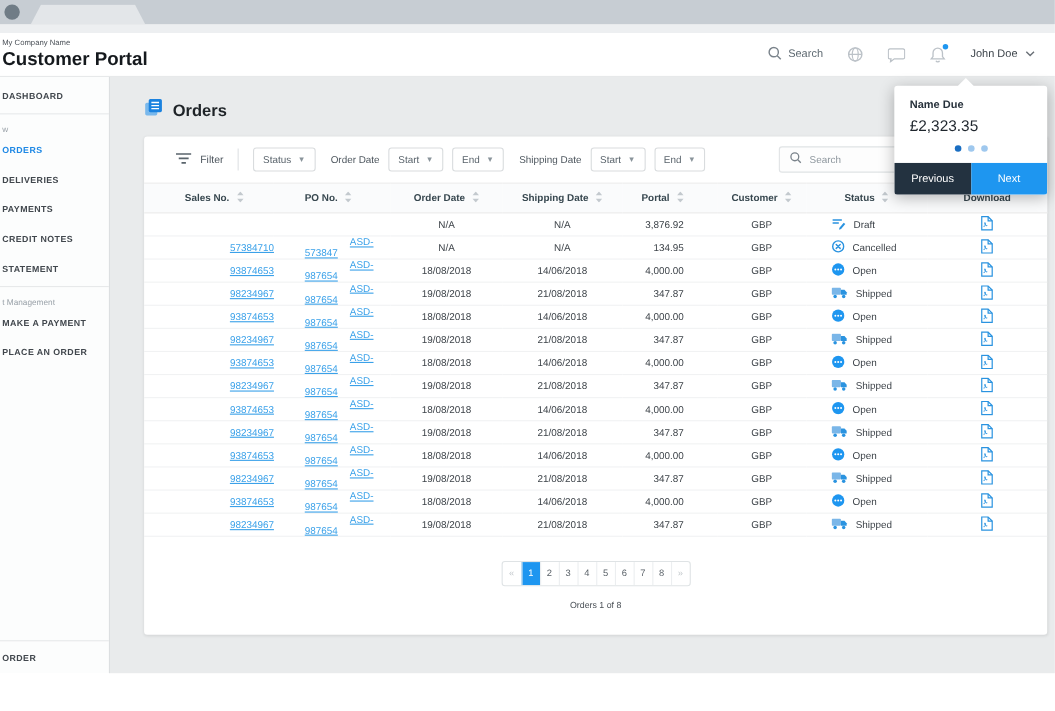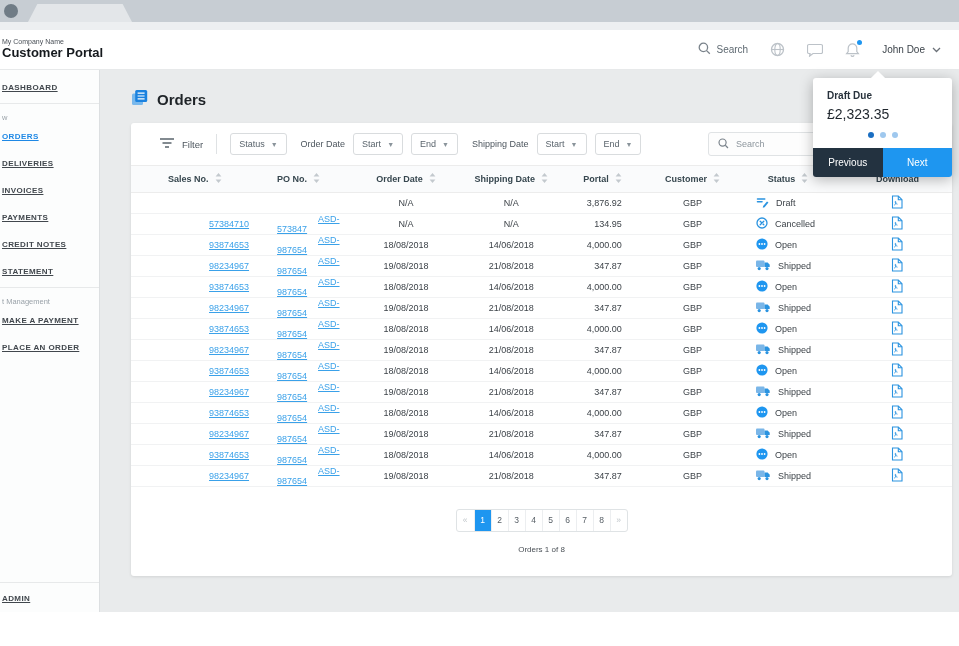--- a/index.html
+++ b/index.html
@@ -19,7 +19,7 @@
     justify-content:space-between; border-bottom:1px solid #e7e9ea; }
   .brand { padding-left:2px; line-height:1.15; }
   .brand-company { font-size:7px; color:#4a5057; }
-  .brand-portal { font-size:13px; font-weight:bold; color:#15191d; }
+  .brand-portal { font-size:17px; font-weight:bold; color:#15191d; }
   .header-right { display:flex; align-items:center; gap:22px; padding-right:18px; }
   .hdr-search { display:flex; align-items:center; gap:6px; font-size:10px; color:#5f6a72; cursor:pointer; }
   .hdr-icon { position:relative; display:inline-flex; cursor:pointer; }

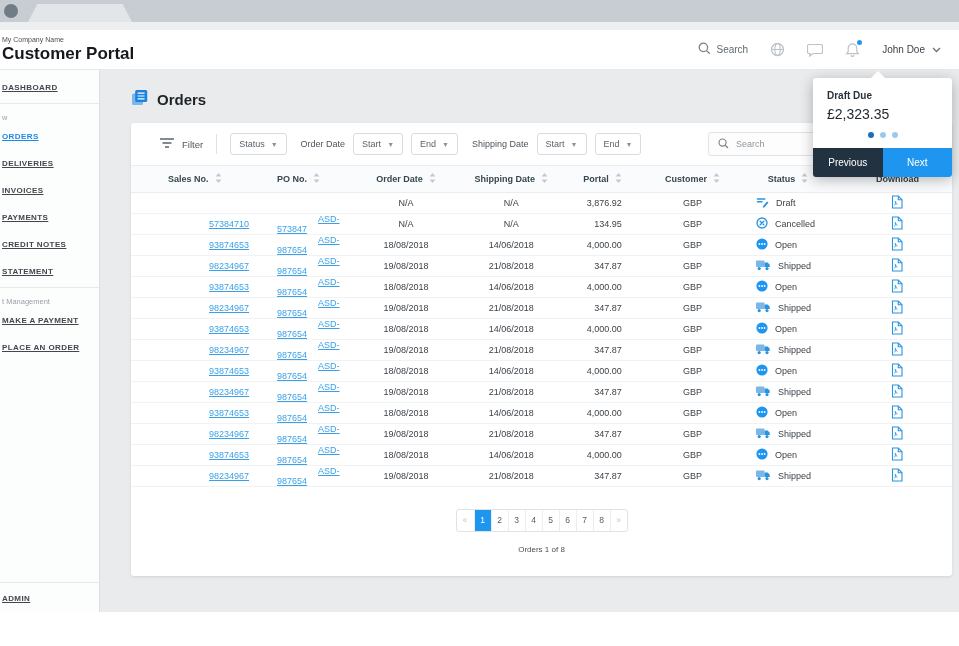--- a/index.html
+++ b/index.html
@@ -32,7 +32,7 @@
   .sidebar { width:100px; background:#fcfdfd; border-right:1px solid #dcdfe1;
     display:flex; flex-direction:column; padding-top:4px; }
   .side-item { padding:9px 2px; font-size:8px; font-weight:bold; color:#41474d;
-    letter-spacing:.4px; cursor:pointer; white-space:nowrap; overflow:hidden;text-decoration:underline; }
+    letter-spacing:.4px; cursor:pointer; white-space:nowrap; overflow:hidden; }
   .side-item.active { color:#1e88e5; }
   .side-section { padding:7px 2px 1px; font-size:7.5px; color:#9aa2a9; white-space:nowrap; }
   .side-divider { border-top:1px solid #e7e9ea; margin:2px 0; }

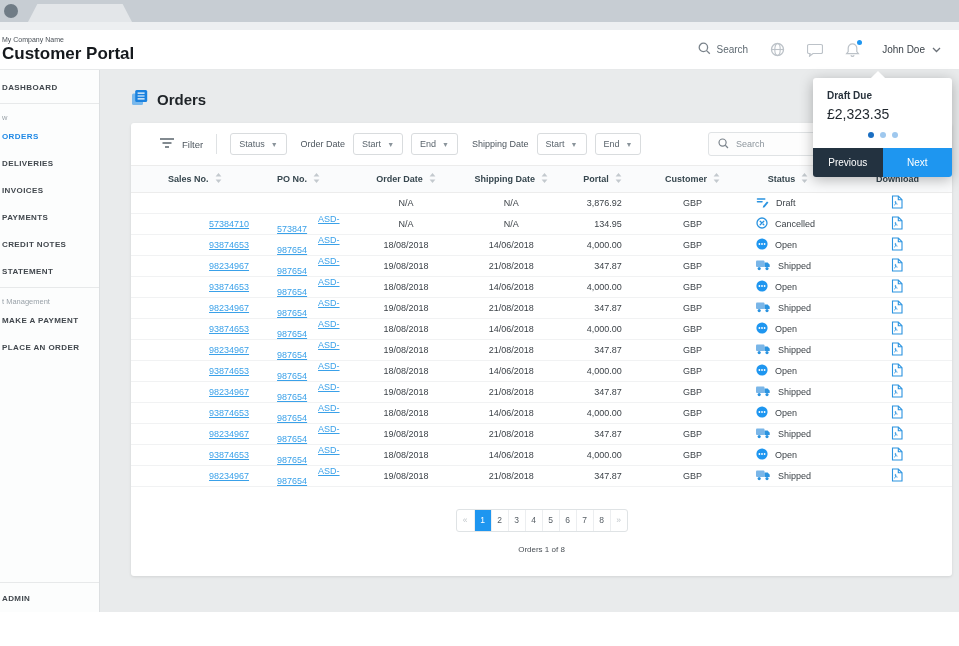--- a/index.html
+++ b/index.html
@@ -628,7 +628,7 @@
 
 <div class="popup">
   <div class="popup-body">
-    <div class="popup-title">Draft Due</div>
+    <div class="popup-title">Name Due</div>
     <div class="popup-amount">£2,323.35</div>
   </div>
   <div class="dots">

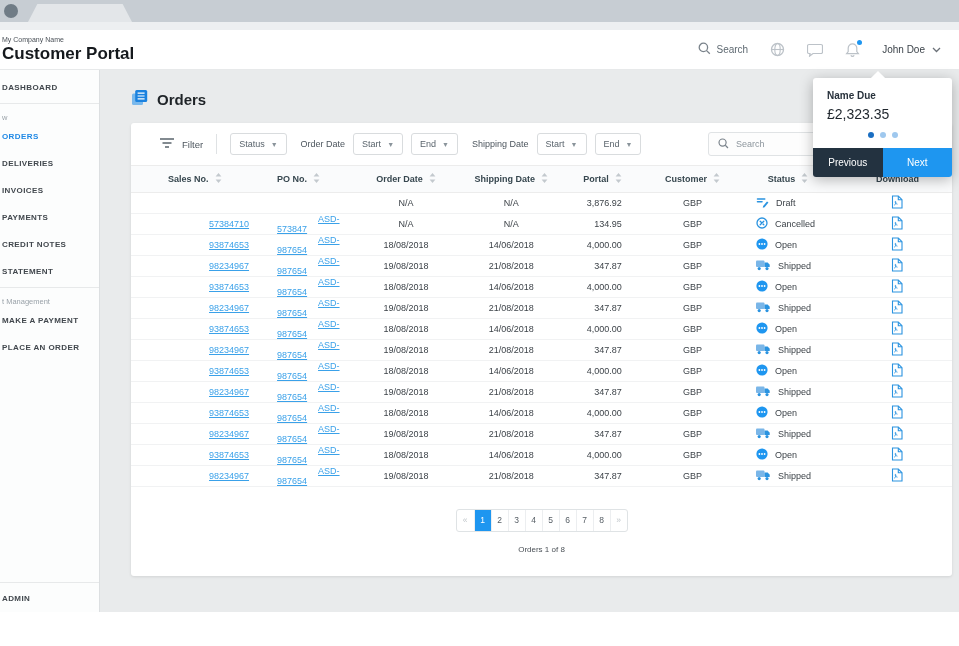--- a/index.html
+++ b/index.html
@@ -170,7 +170,6 @@
       <div class="side-section">w</div>
       <div class="side-item active">ORDERS</div>
       <div class="side-item">DELIVERIES</div>
-      <div class="side-item">INVOICES</div>
       <div class="side-item">PAYMENTS</div>
       <div class="side-item">CREDIT NOTES</div>
       <div class="side-item">STATEMENT</div>

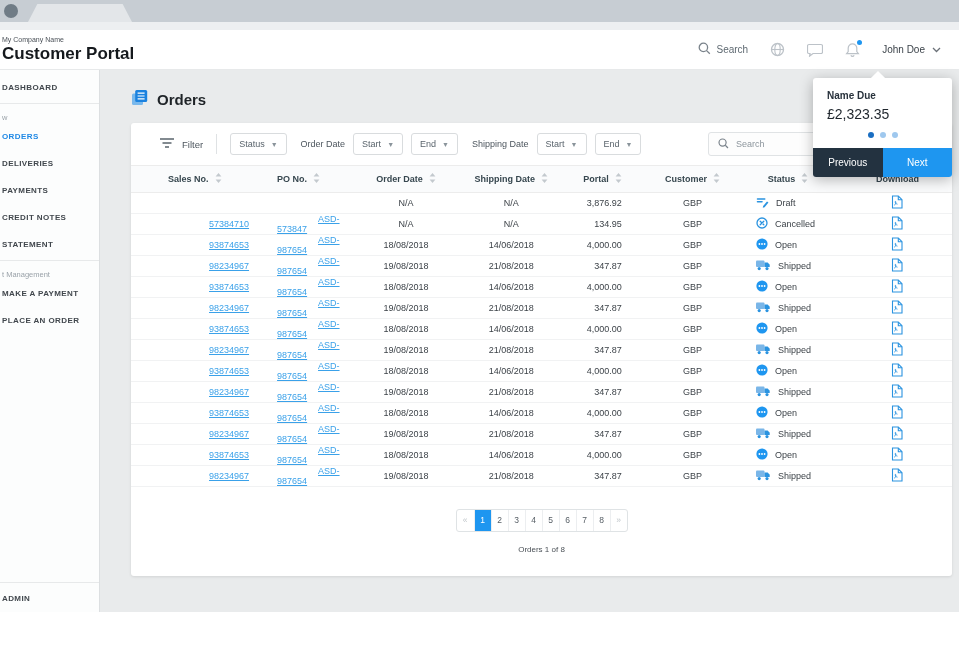--- a/index.html
+++ b/index.html
@@ -179,7 +179,7 @@
       <div class="side-item">PLACE AN ORDER</div>
       <div class="side-spacer"></div>
       <div class="side-divider"></div>
-      <div class="side-item">ADMIN</div>
+      <div class="side-item">ORDER</div>
     </nav>
 
   <div class="main">

